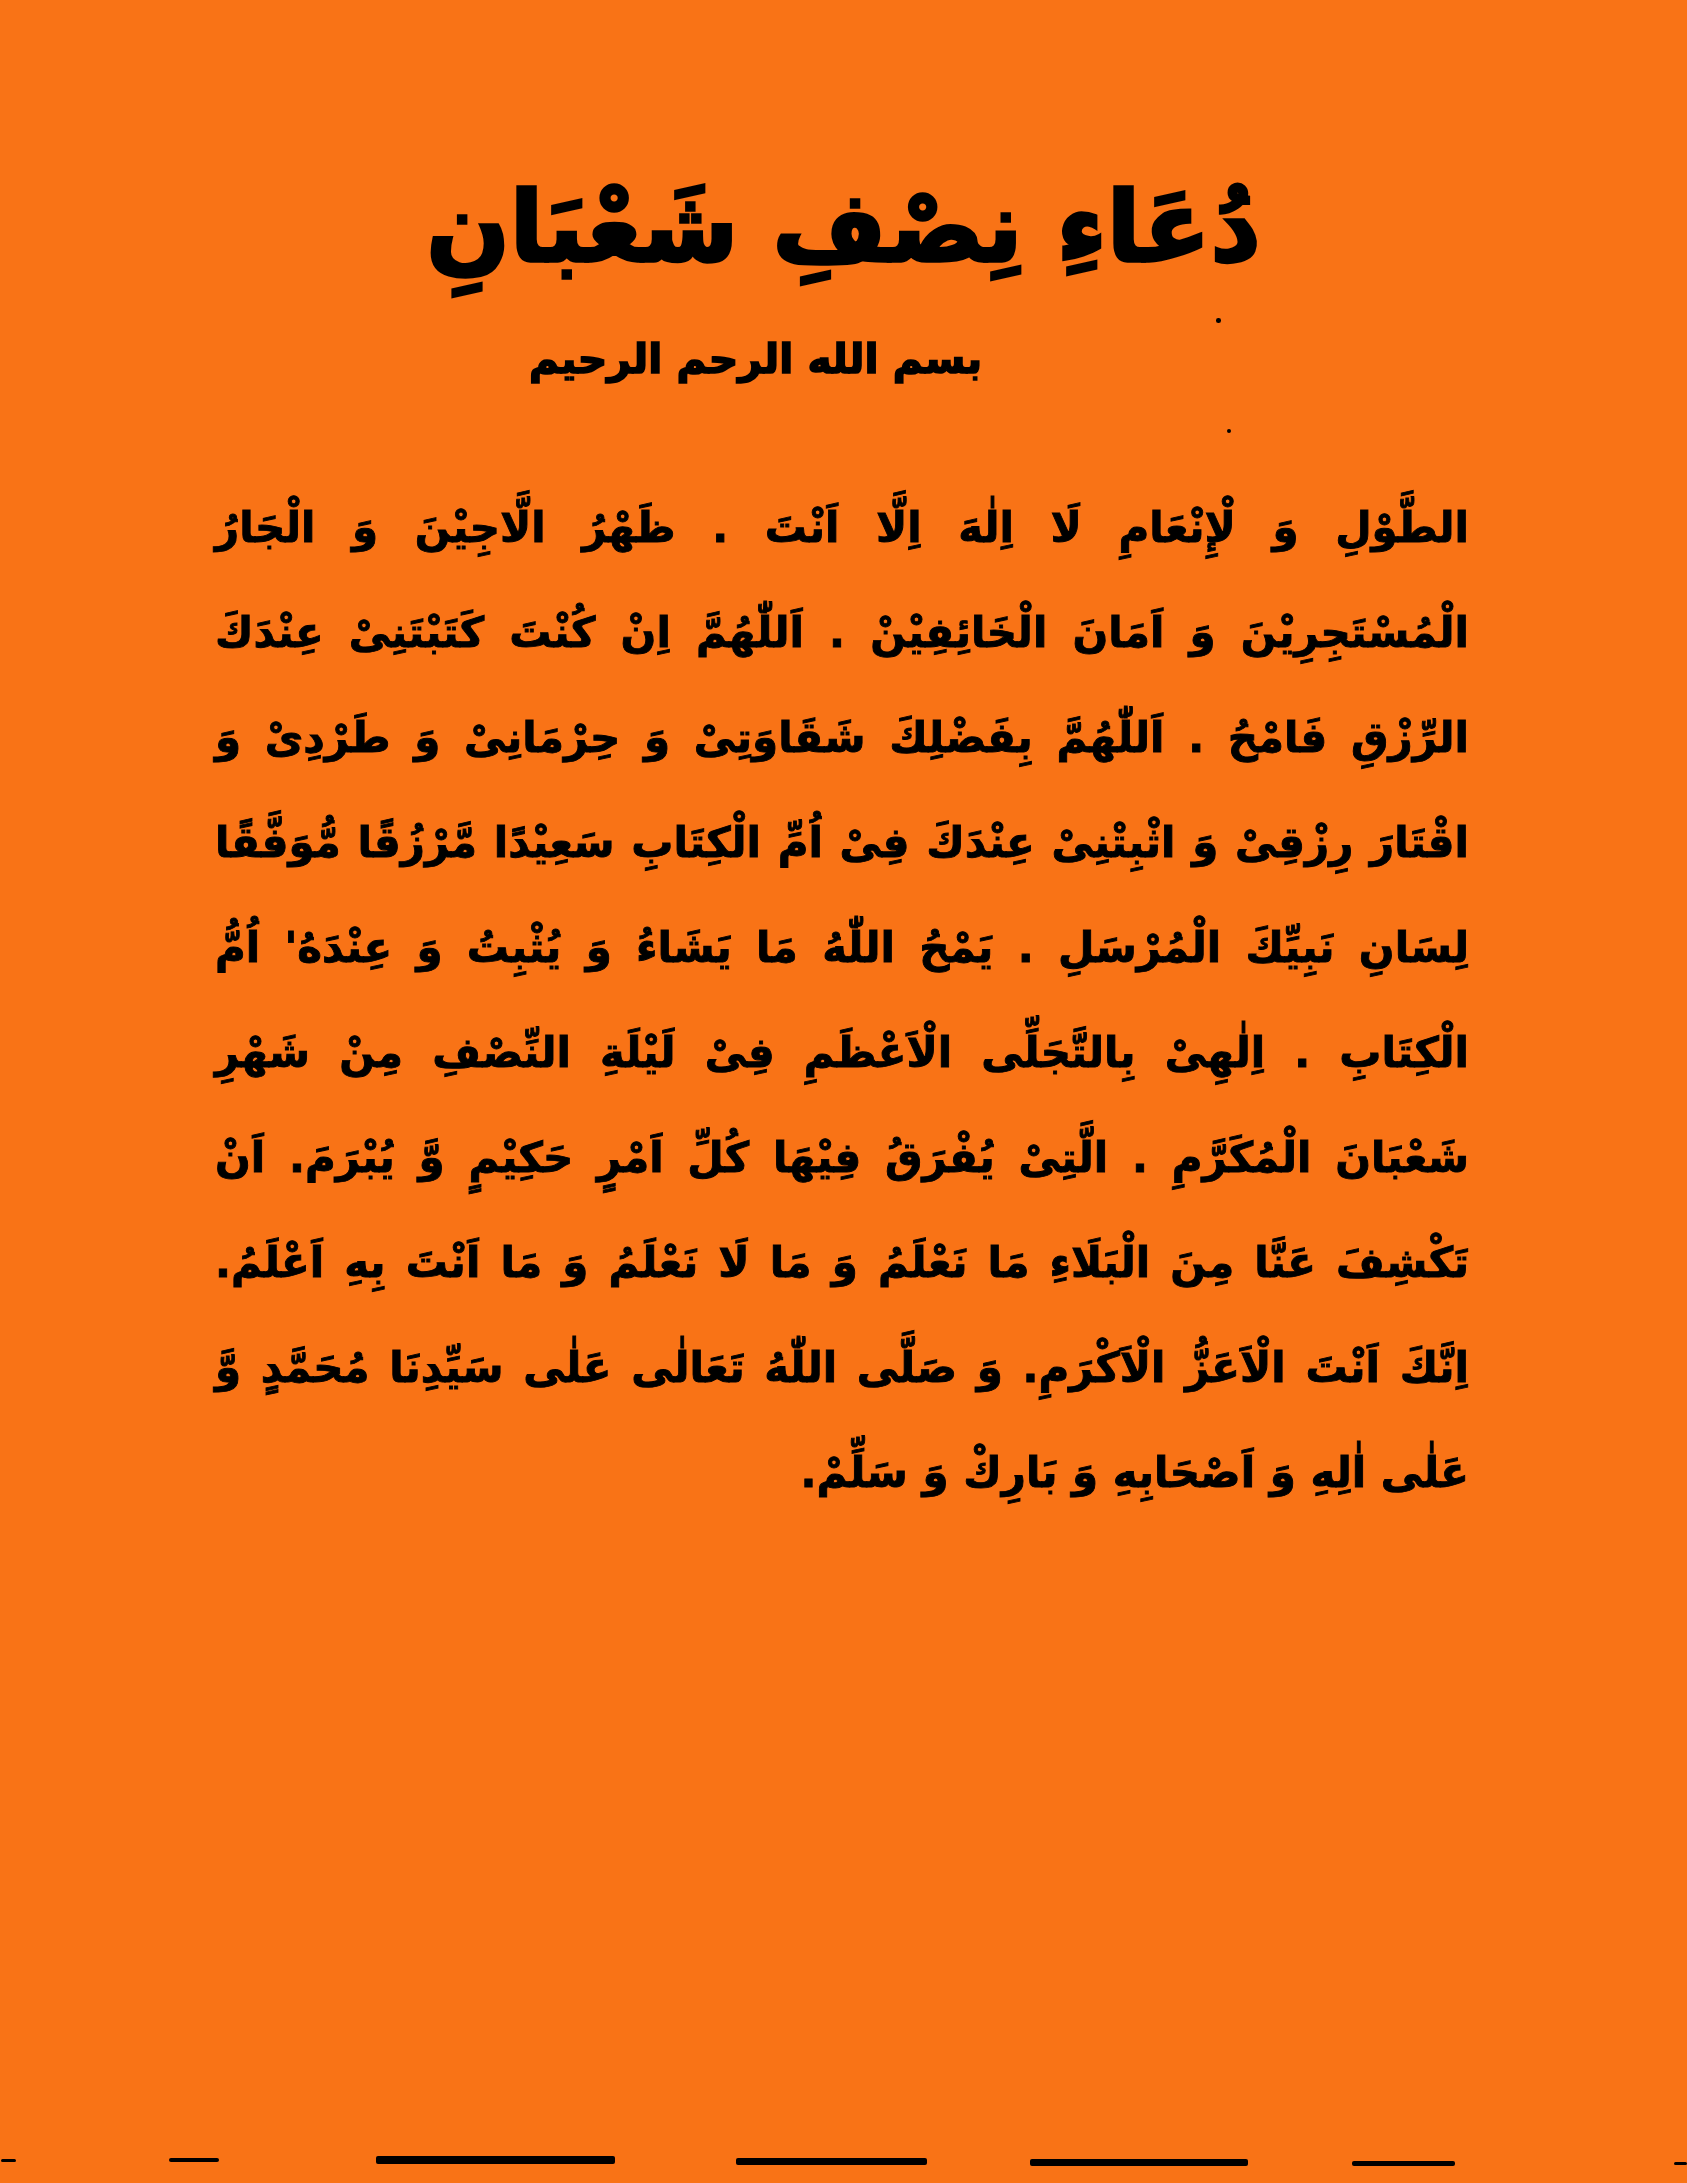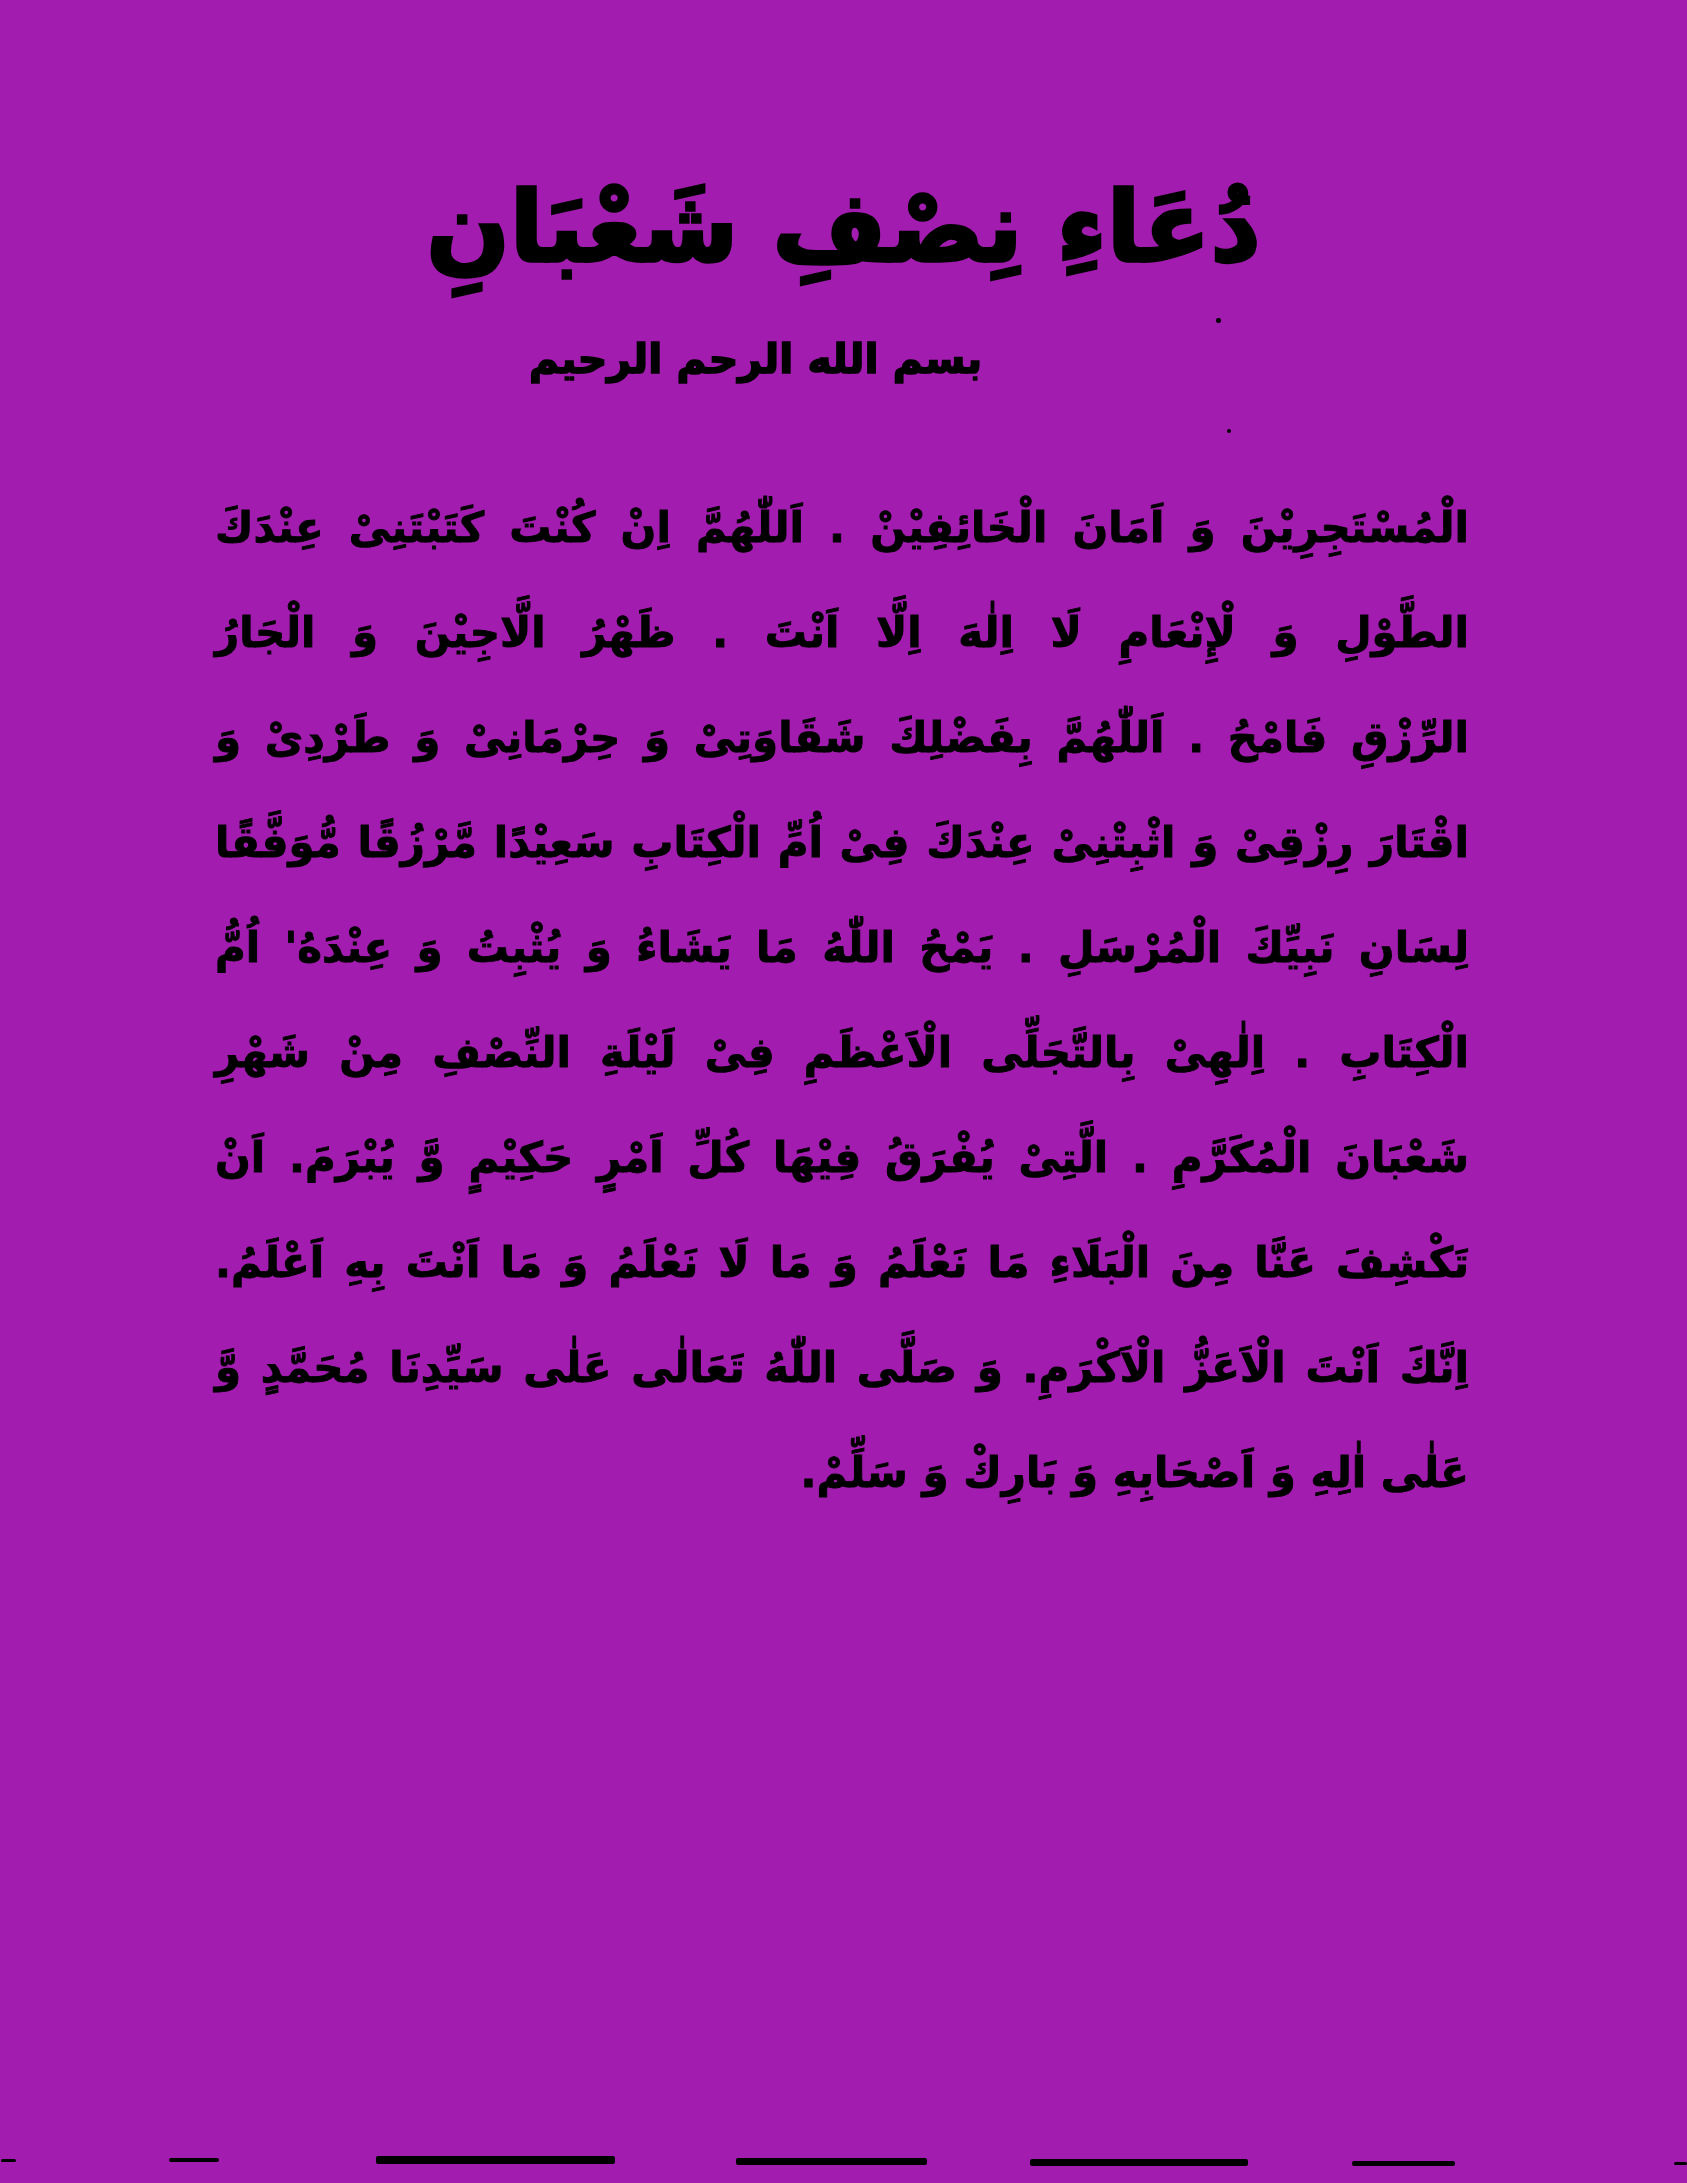--- a/index.html
+++ b/index.html
@@ -11,7 +11,7 @@
     position: relative;
     width: 1687px;
     height: 2183px;
-    background: #a21caf;
+    background: #f97316;
     color: #000000;
     font-family: "DejaVu Sans", sans-serif;
     overflow: hidden;

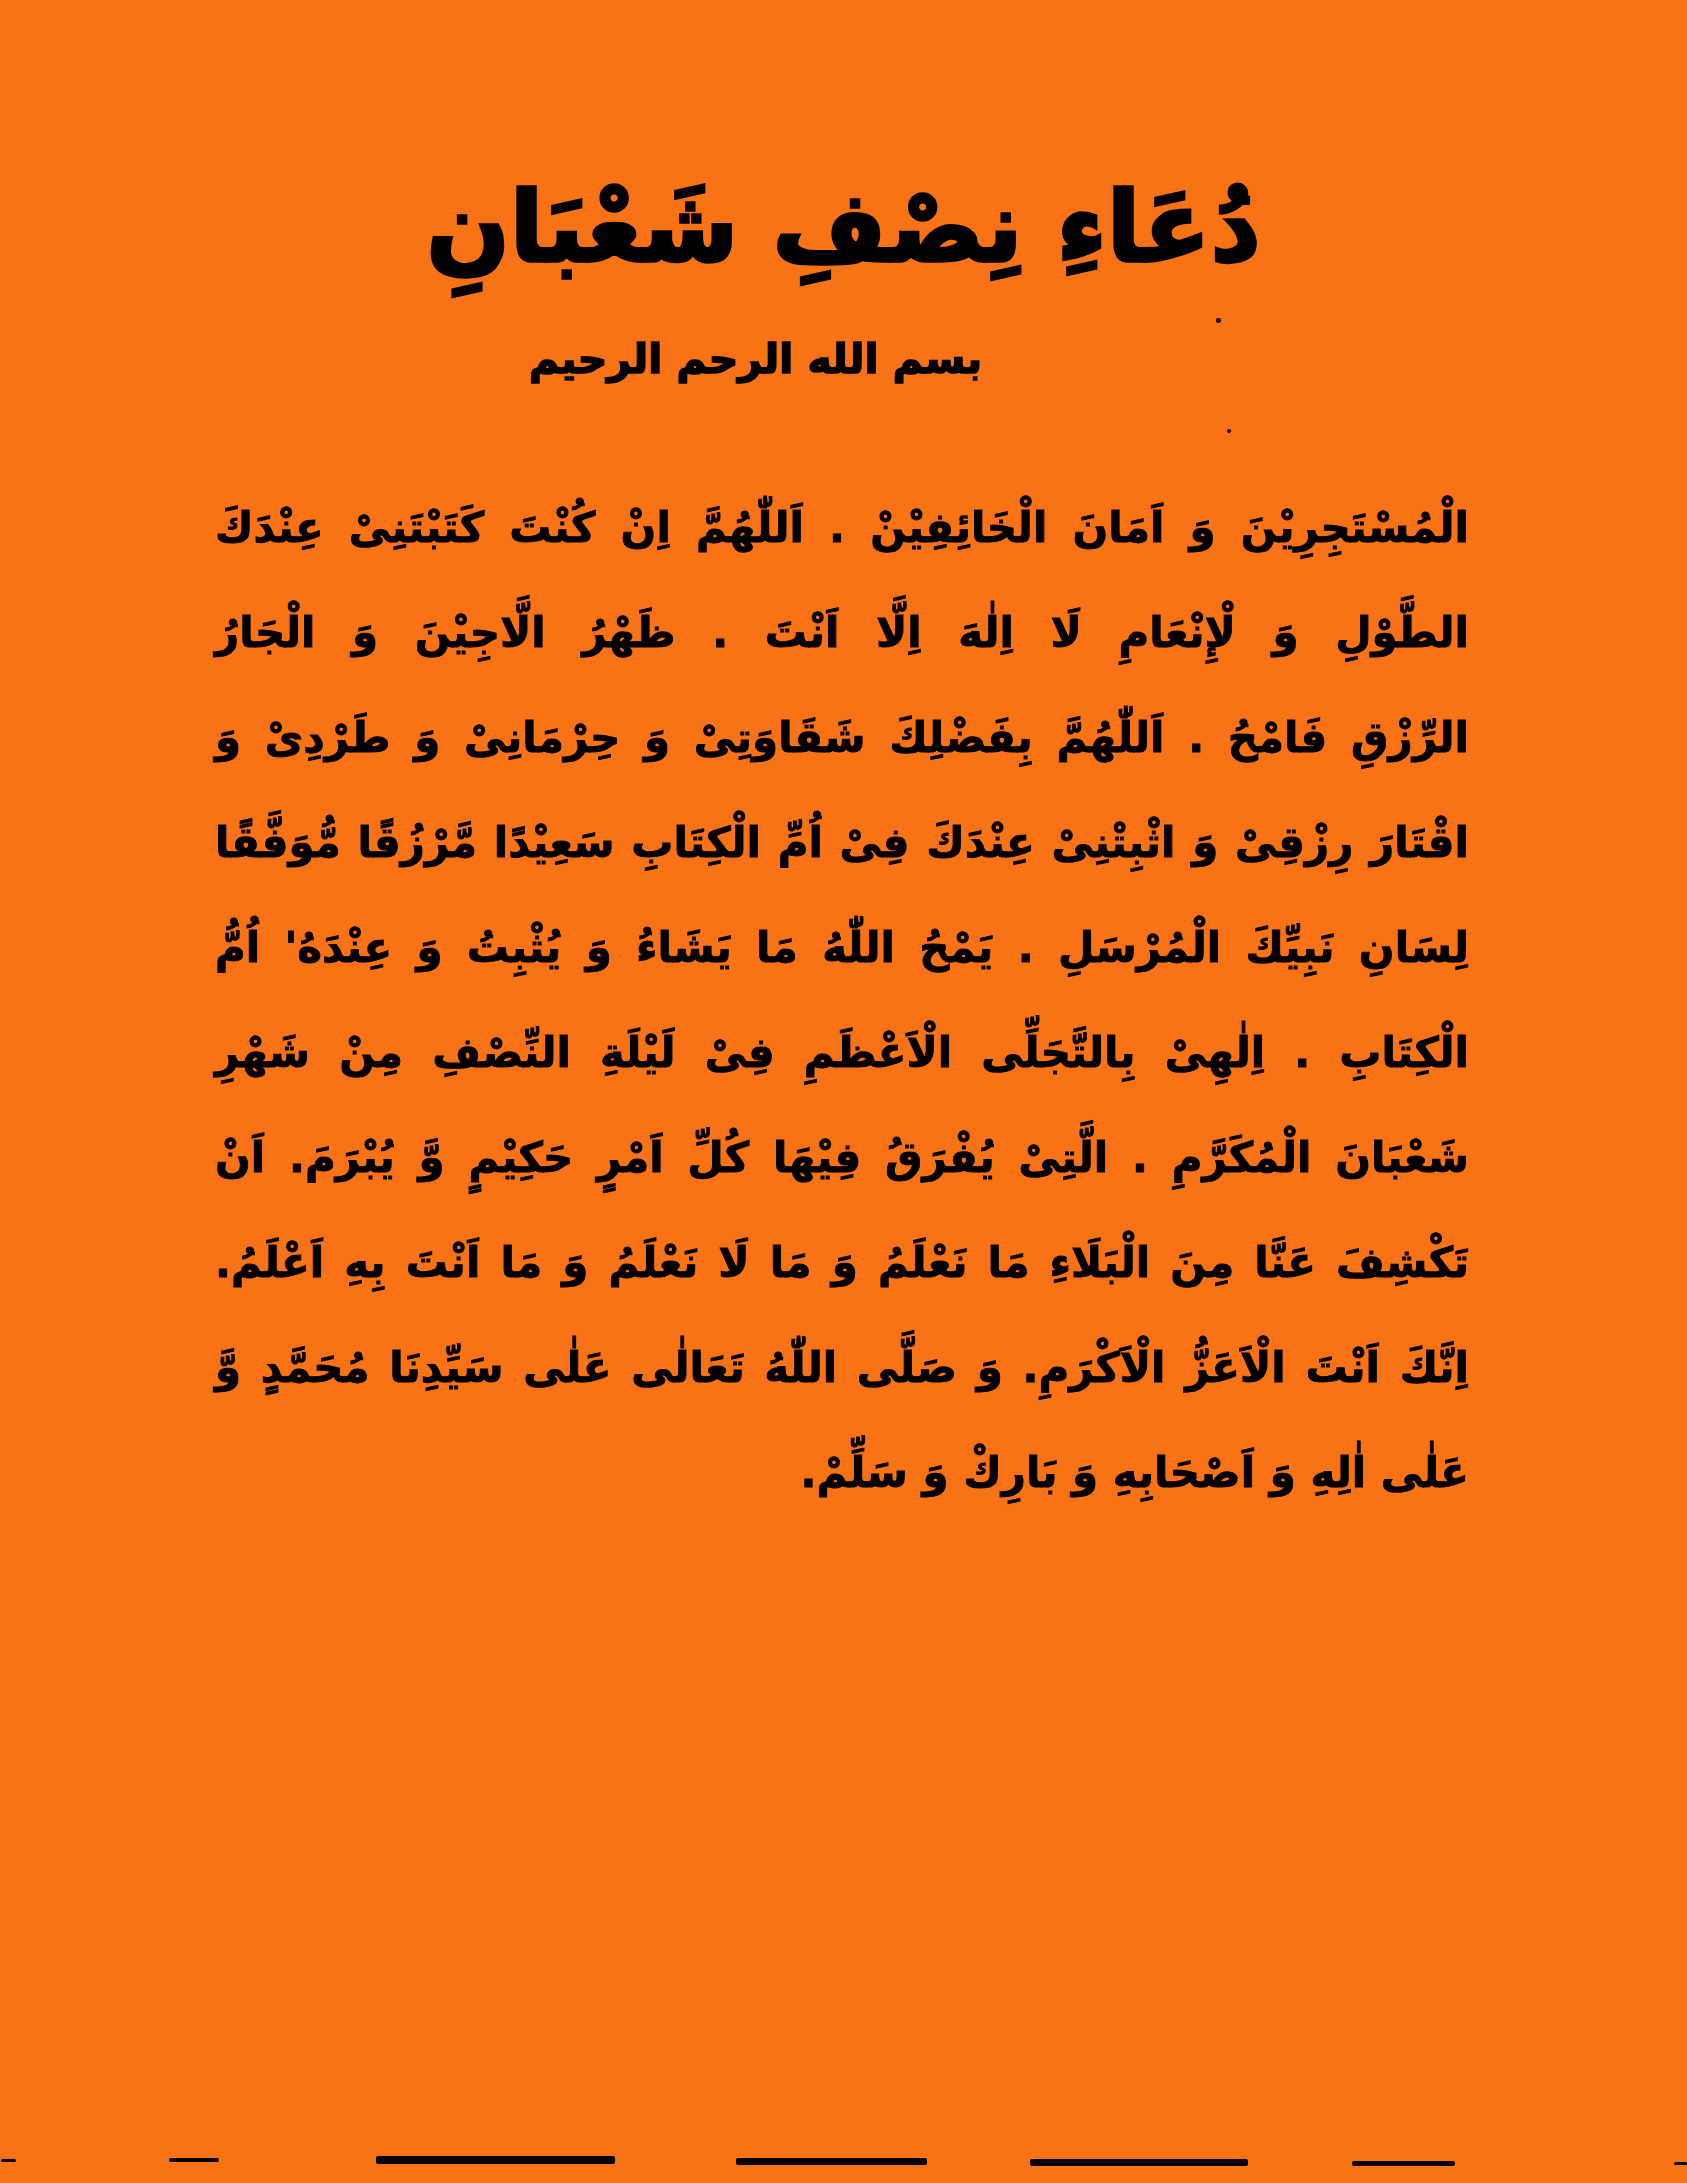--- a/index.html
+++ b/index.html
@@ -101,8 +101,8 @@
   <div class="bismillah">بسم الله الرحم الرحيم</div>
 
   <div class="body-text">
+    <div class="body-line">الطَّوْلِ وَ لْإِنْعَامِ لَا اِلٰهَ اِلَّا اَنْتَ . ظَهْرُ الَّاجِيْنَ وَ الْجَارُ</div>
     <div class="body-line">الْمُسْتَجِرِيْنَ وَ اَمَانَ الْخَائِفِيْنْ . اَللّٰهُمَّ اِنْ كُنْتَ كَتَبْتَنِىْ عِنْدَكَ</div>
-    <div class="body-line">الطَّوْلِ وَ لْإِنْعَامِ لَا اِلٰهَ اِلَّا اَنْتَ . ظَهْرُ الَّاجِيْنَ وَ الْجَارُ</div>
     <div class="body-line">الرِّزْقِ فَامْحُ . اَللّٰهُمَّ بِفَضْلِكَ شَقَاوَتِىْ وَ حِرْمَانِىْ وَ طَرْدِىْ وَ</div>
     <div class="body-line">اقْتَارَ رِزْقِىْ وَ اثْبِتْنِىْ عِنْدَكَ فِىْ اُمِّ الْكِتَابِ سَعِيْدًا مَّرْزُقًا مُّوَفَّقًا</div>
     <div class="body-line">لِسَانِ نَبِيِّكَ الْمُرْسَلِ . يَمْحُ اللّٰهُ مَا يَشَاءُ وَ يُثْبِتُ وَ عِنْدَهُ' اُمُّ</div>

